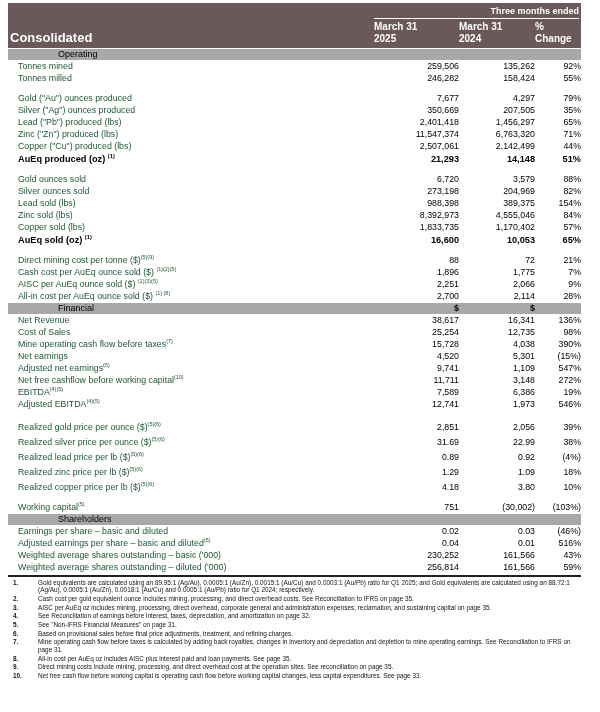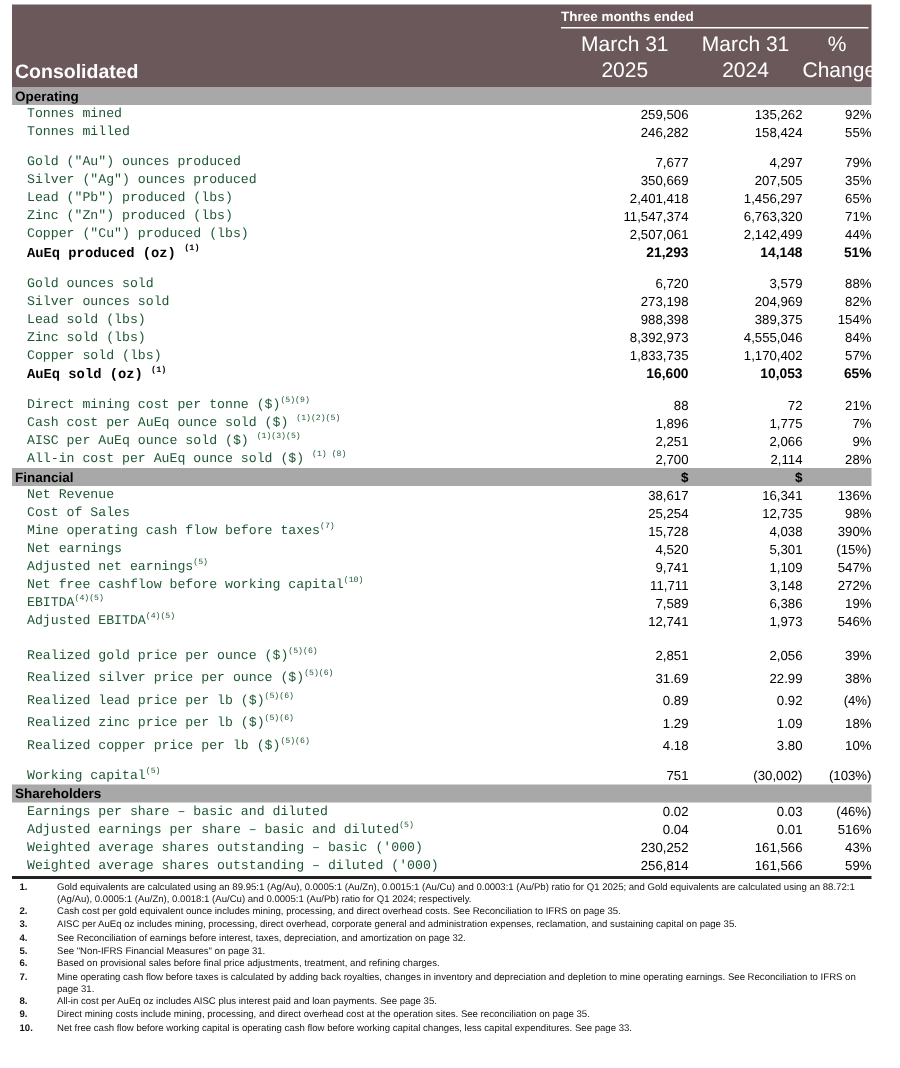--- a/index.html
+++ b/index.html
@@ -25,7 +25,7 @@
     padding:2px 0 3px 0;
   }
   .hdr .span-label{
-    grid-column:2/5;text-align:left;font-weight:bold;font-size:9px;
+    grid-column:2/5;text-align:right;font-weight:bold;font-size:9px;
     border-bottom:1px solid #ffffff;padding:1px 0 2px 0;margin:0 2px 1px 0;
   }
   .hdr .corner{grid-column:1;grid-row:2;align-self:end;font-weight:bold;font-size:13px;padding:0 0 0 2px;}

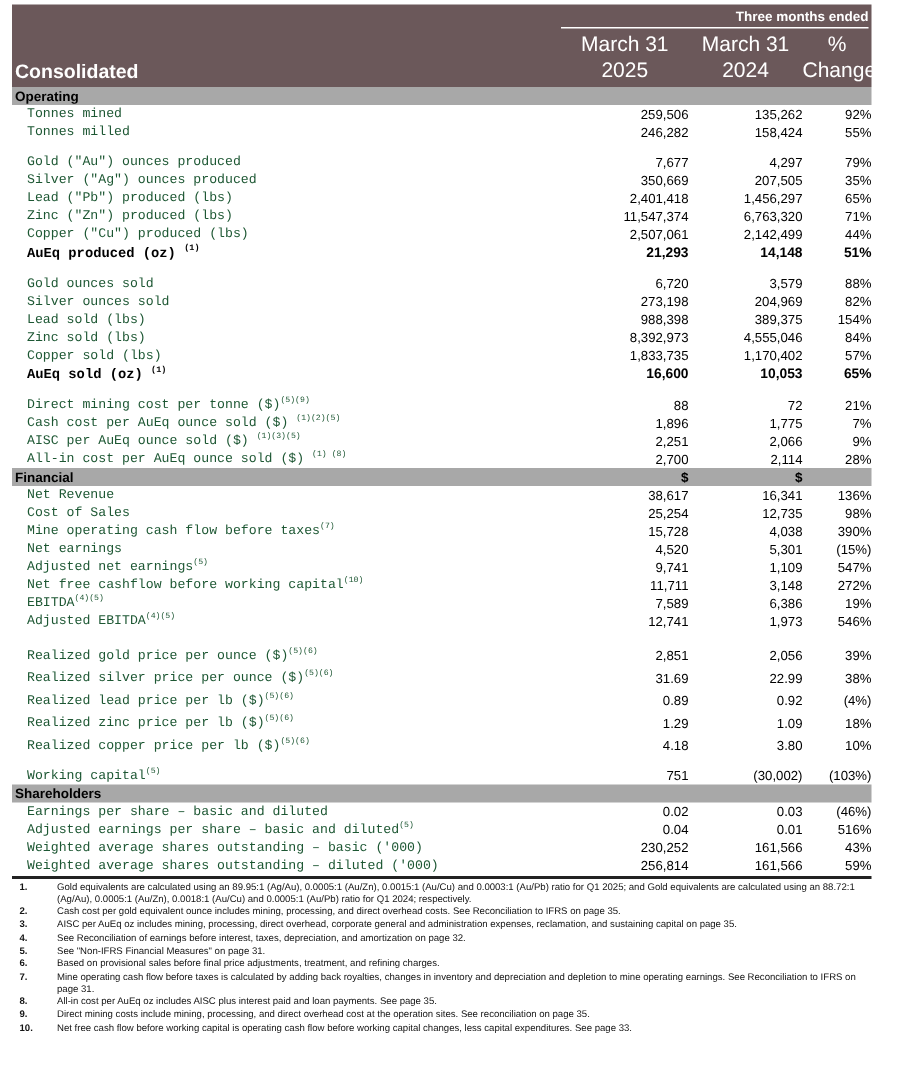--- a/index.html
+++ b/index.html
@@ -29,7 +29,7 @@
     border-bottom:1px solid #ffffff;padding:1px 0 2px 0;margin:0 2px 1px 0;
   }
   .hdr .corner{grid-column:1;grid-row:2;align-self:end;font-weight:bold;font-size:13px;padding:0 0 0 2px;}
-  .hdr .col-head{grid-row:2;text-align:center;font-weight:normal;font-size:14px;line-height:1.2;padding-top:1px;white-space:pre-line;}
+  .hdr .col-head{grid-row:2;text-align:left;font-weight:bold;font-size:10px;line-height:1.2;padding-top:1px;white-space:pre-line;}
 
   
   .band{

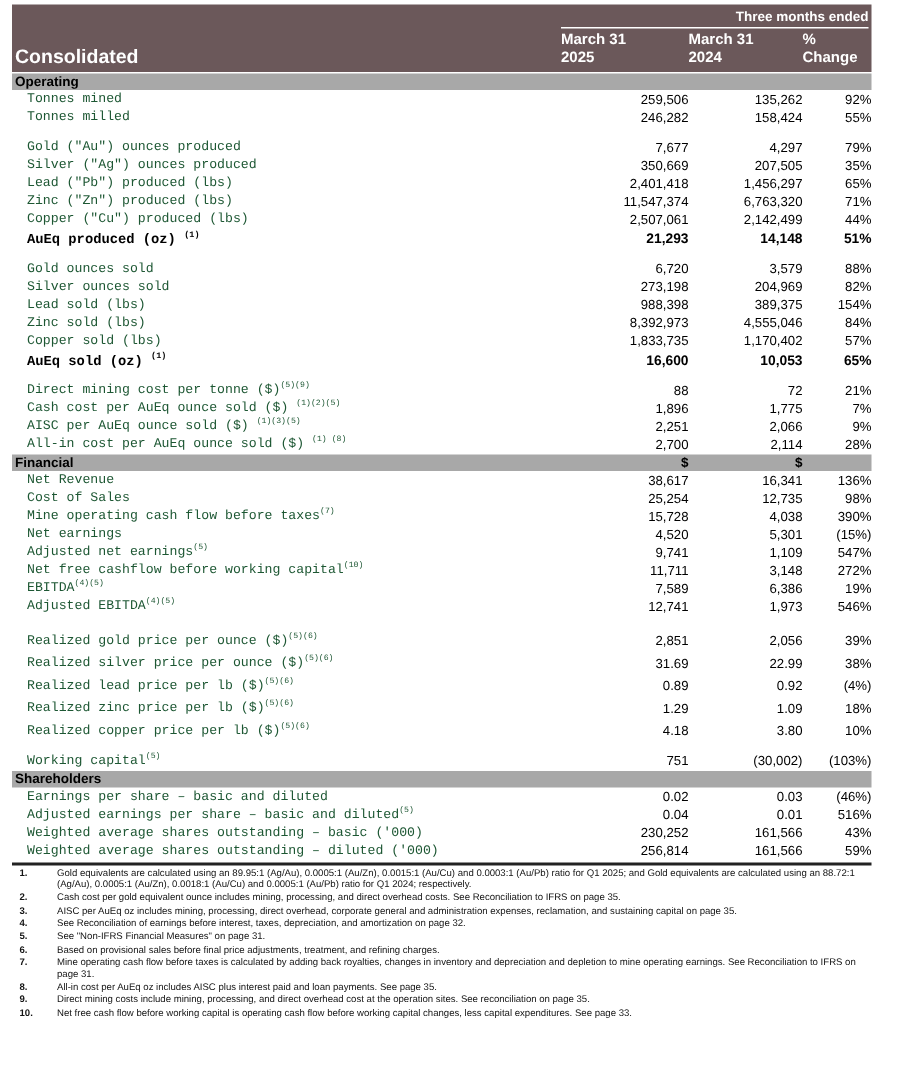--- a/index.html
+++ b/index.html
@@ -37,7 +37,7 @@
     display:grid;grid-template-columns:1fr 85px 76px 46px;
     height:11.5px;align-items:center;margin-top:0.5px;
   }
-  .band .title{font-weight:bold;font-size:9px;padding-left:2px;}
+  .band .title{font-weight:normal;font-size:9px;padding-left:2px;margin-left:48px;}
   .band .sym{font-weight:bold;font-size:9px;text-align:right;}
 
   

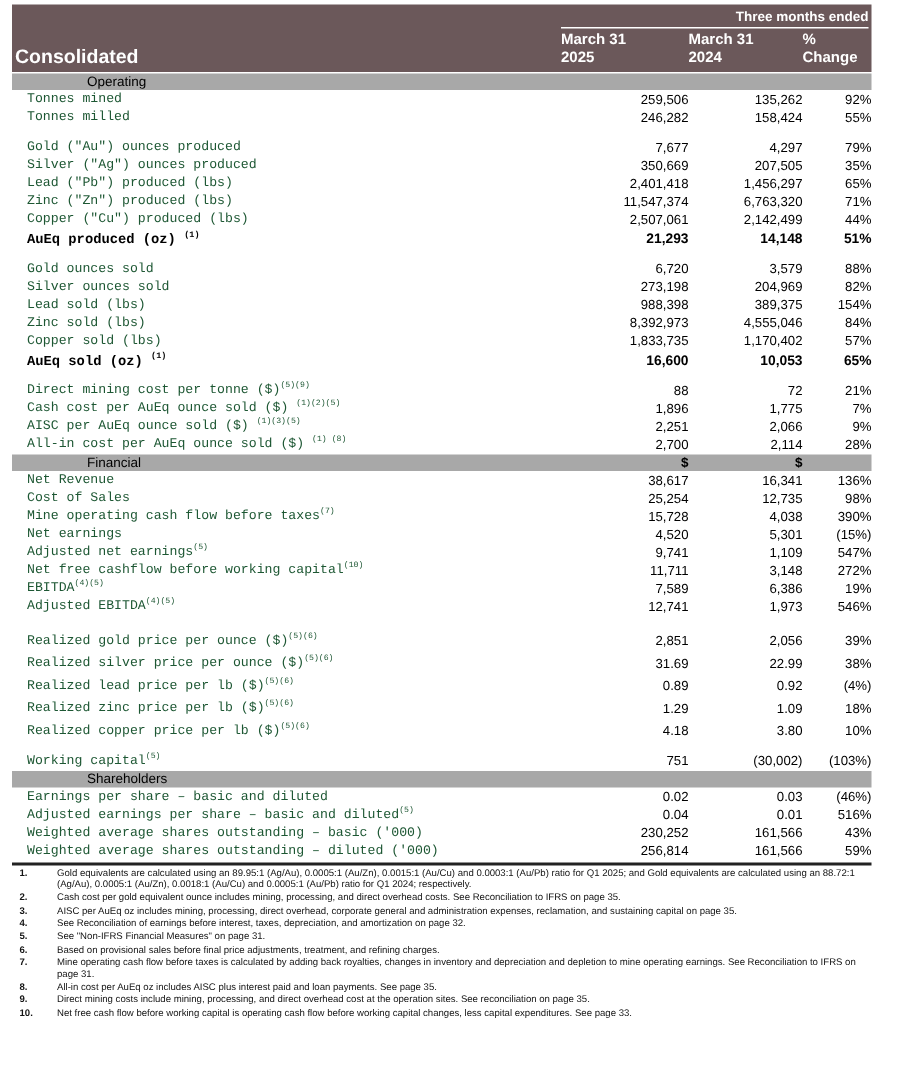--- a/index.html
+++ b/index.html
@@ -46,7 +46,7 @@
     height:12px;align-items:end;font-size:8.8px;line-height:1;
     padding-bottom:1px;
   }
-  .row .label{color:var(--label-green);padding-left:10px;white-space:nowrap;font-family:Liberation Mono, monospace;}
+  .row .label{color:var(--label-green);padding-left:10px;white-space:nowrap;}
   .row .num{text-align:right;color:var(--ink);}
   .row.bold{font-weight:bold;height:13px;font-size:9.2px;}
   .row.bold .label{color:#000;}

